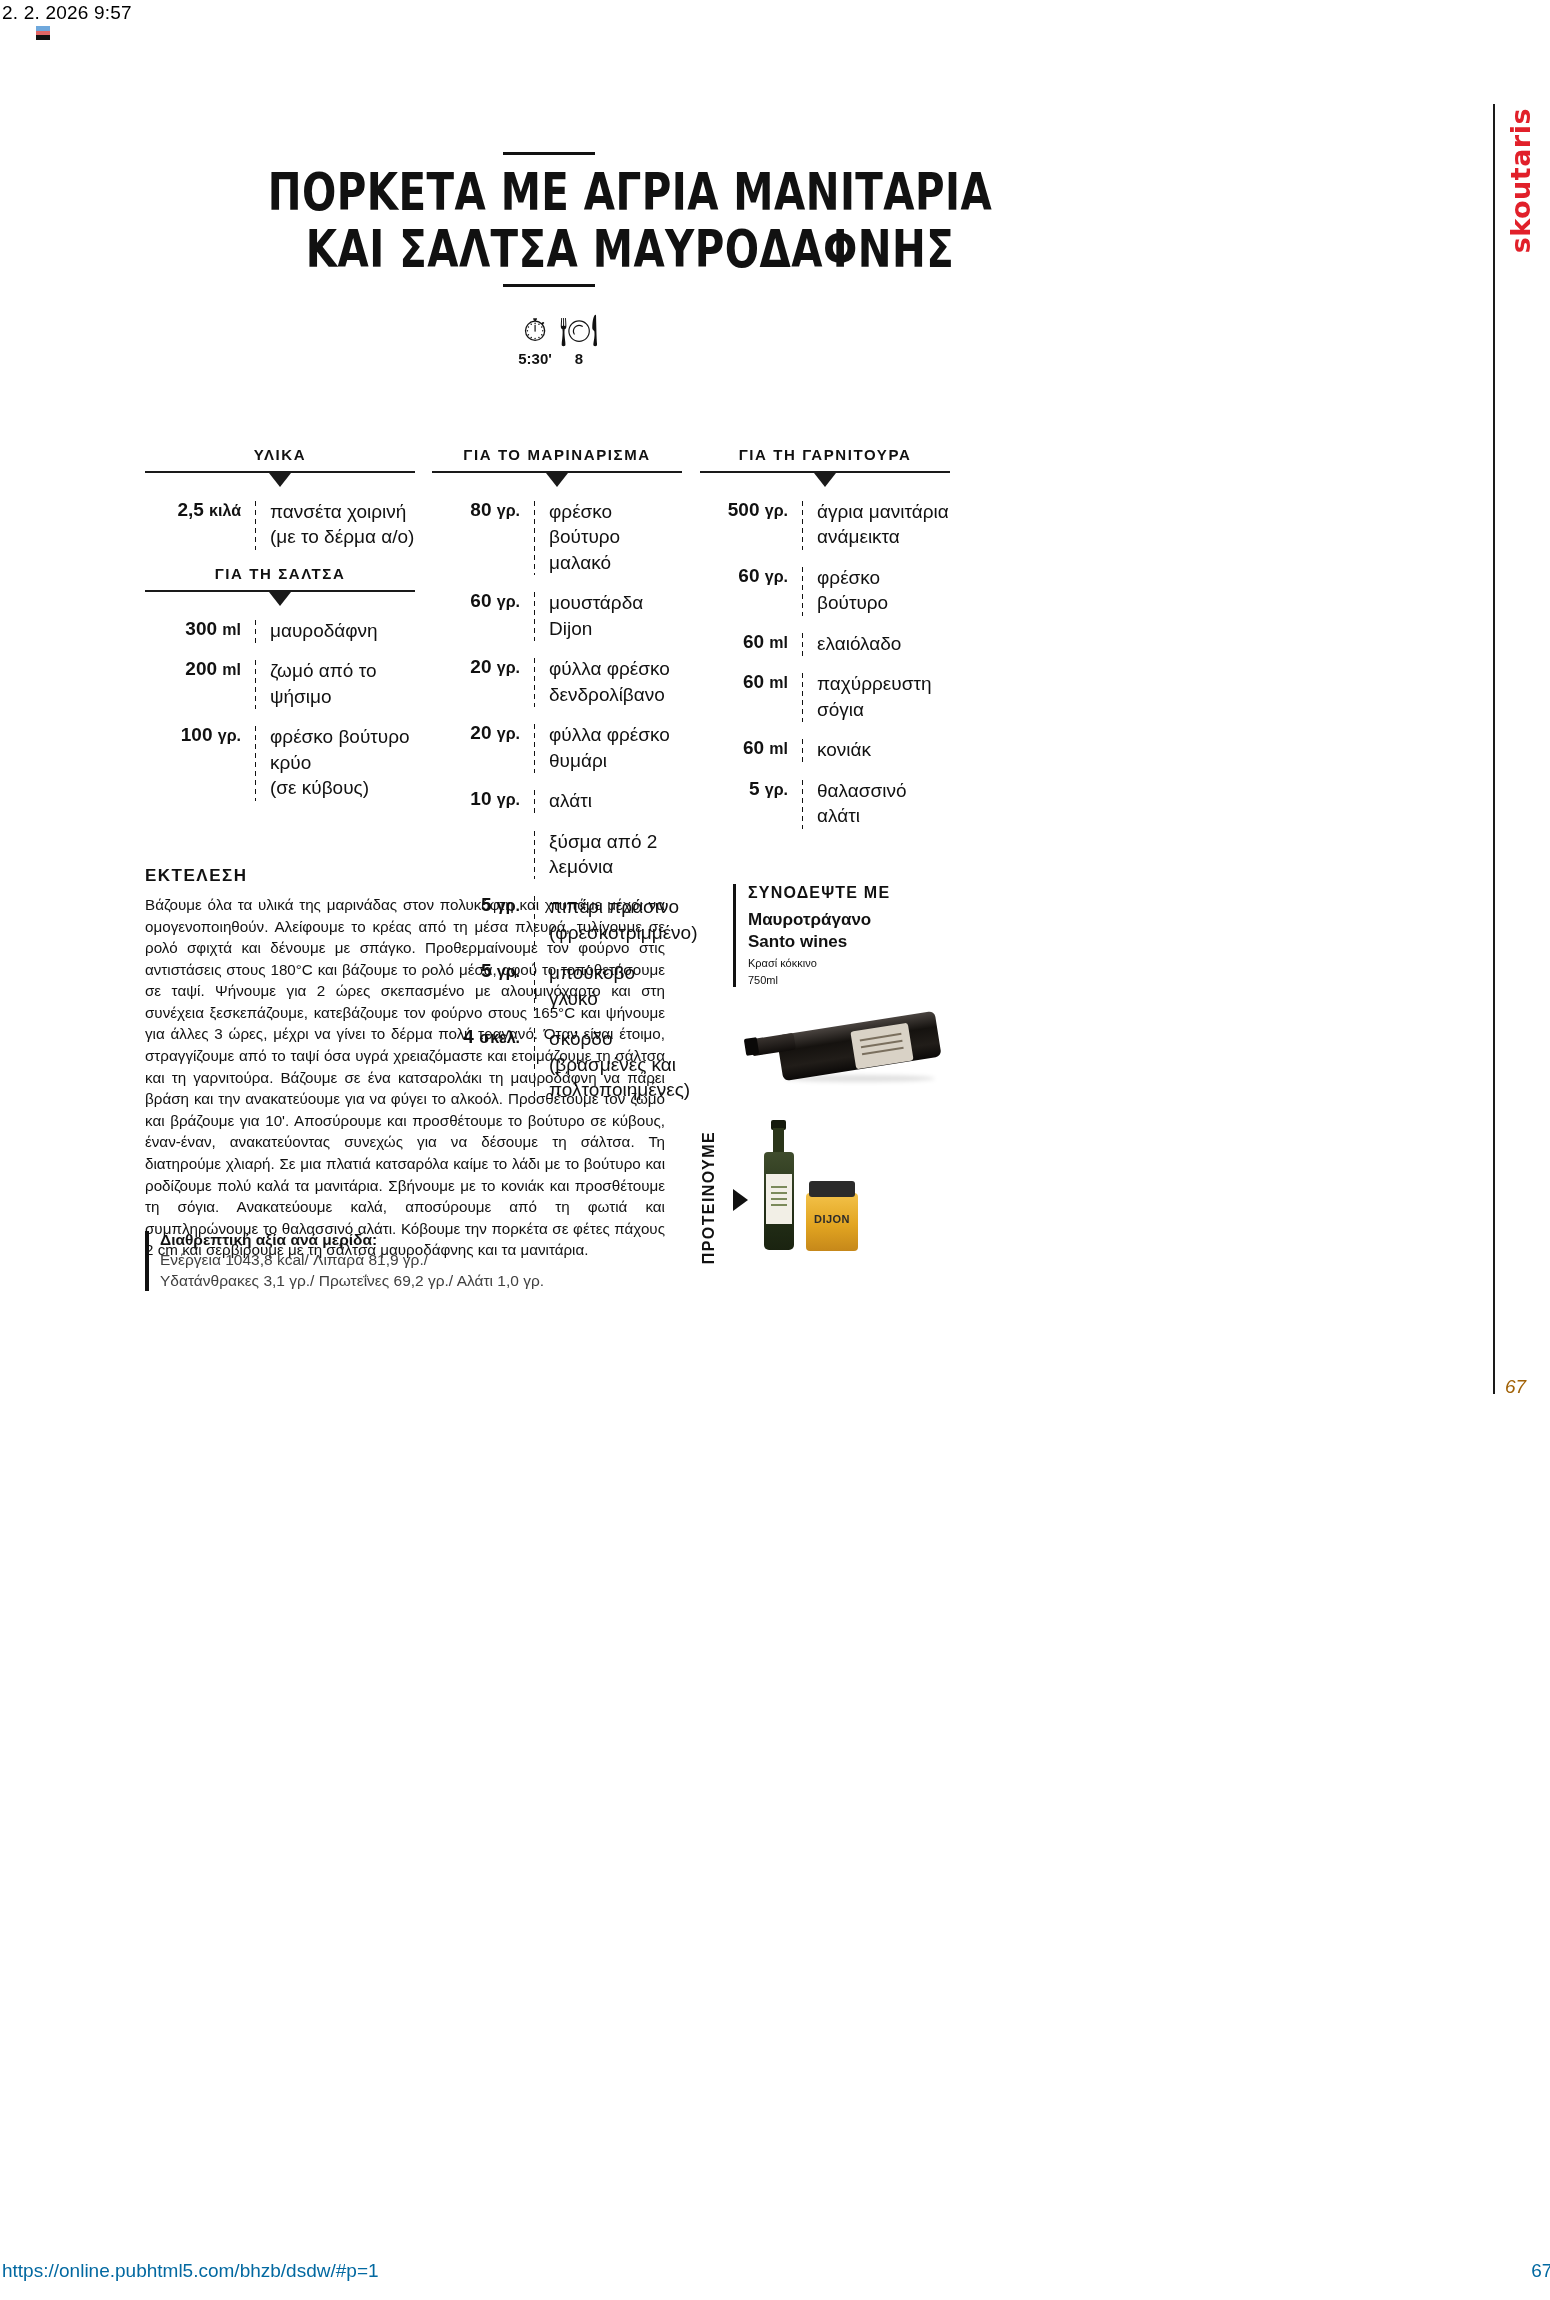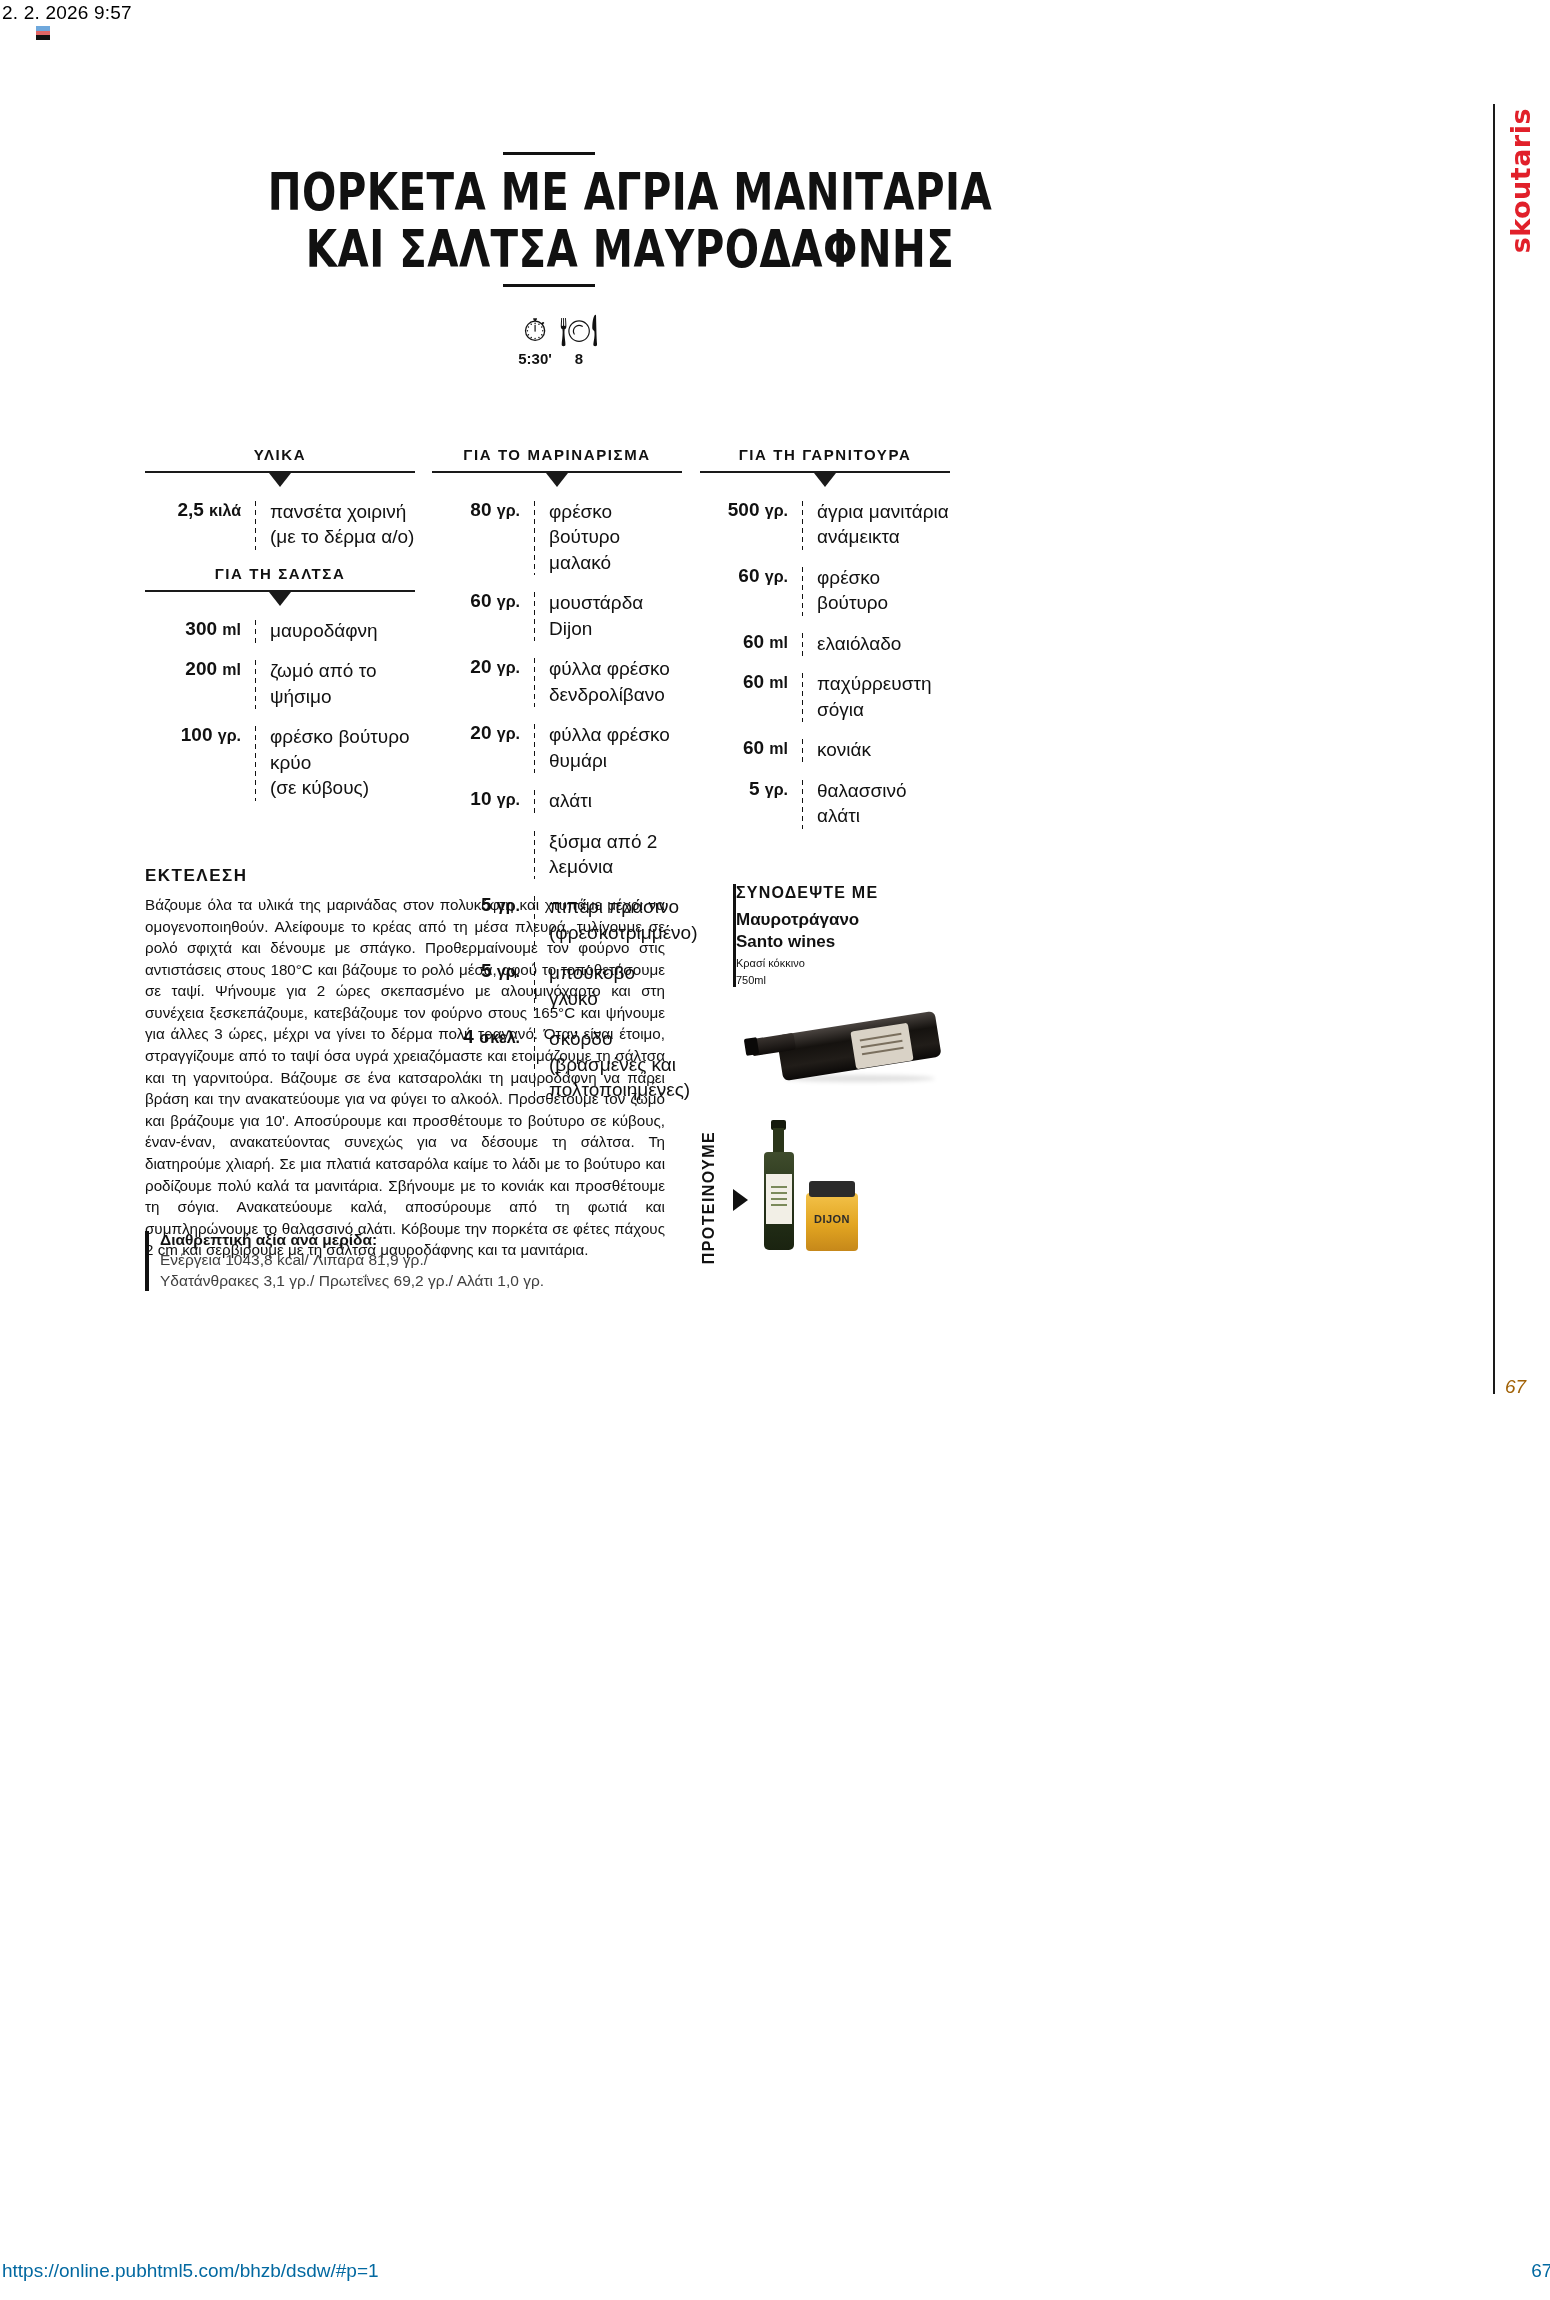--- a/index.html
+++ b/index.html
@@ -118,7 +118,7 @@
   
   .pair{
     position:absolute;left:733px;top:838px;width:230px;
-    border-left:3px solid #111;
+    border-left:3px solid #111;padding-left:12px;
   }
   .pair-title{font-size:16px;font-weight:700;letter-spacing:1.2px;margin-bottom:7px;}
   .pair-name{font-size:17px;font-weight:700;line-height:1.28;}

